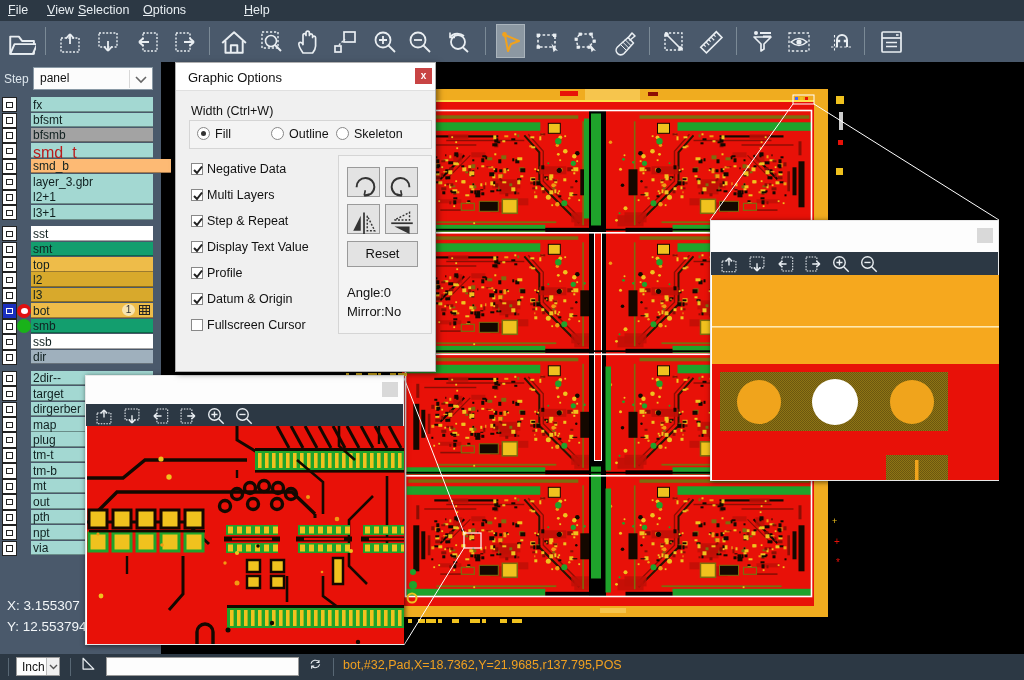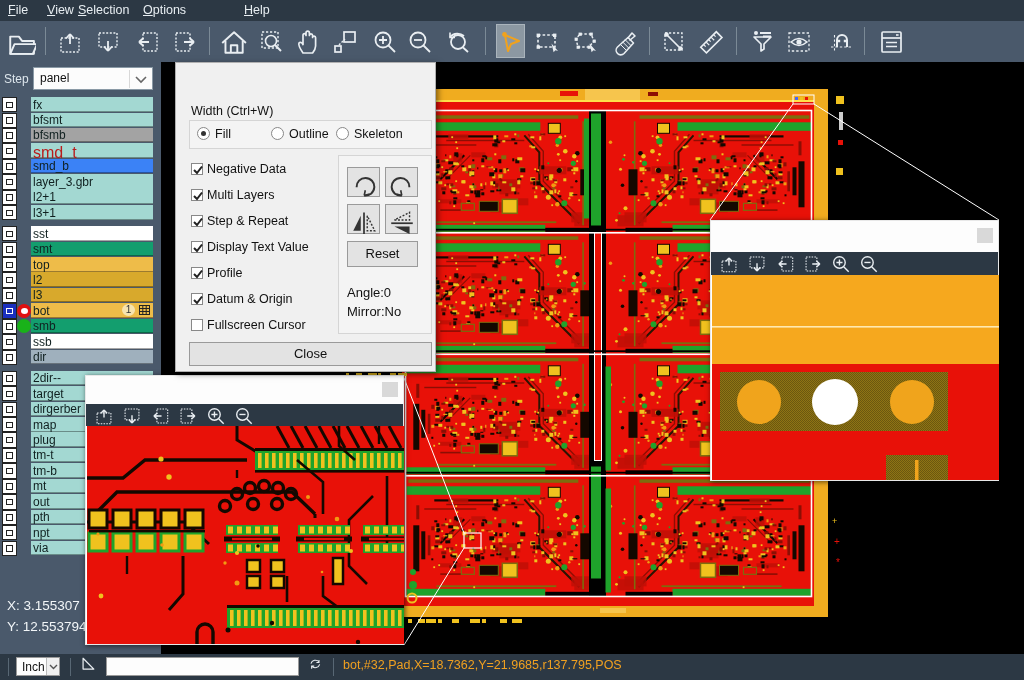--- a/index.html
+++ b/index.html
@@ -1028,6 +1028,10 @@
     </svg>
   </div>
 <div style="position:absolute;left:175px;top:62px;width:261px;height:310px;background:#f0f0f0;border:1px solid #b0b0b0;box-shadow:2px 2px 6px rgba(0,0,0,.5);font-size:12.5px;color:#111;">
+    <div style="position:absolute;left:0;top:0;width:100%;height:28px;background:#ffffff;border-bottom:1px solid #e0e0e0;">
+      <span style="position:absolute;left:12px;top:7px;font-size:13px;">Graphic Options</span>
+      <div style="position:absolute;right:3px;top:5px;width:17px;height:16px;background:#c84444;color:#fff;font-size:10px;text-align:center;line-height:16px;font-weight:bold;">x</div>
+    </div>
     <div style="position:absolute;left:15px;top:41px;">Width (Ctrl+W)</div>
     <div style="position:absolute;left:13px;top:57px;width:243px;height:29px;border:1px solid #d5d5d5;background:#f4f4f4;"></div>
     <div style="position:absolute;left:21px;top:64px;width:13px;height:13px;border-radius:50%;background:#fff;border:1px solid #888;">

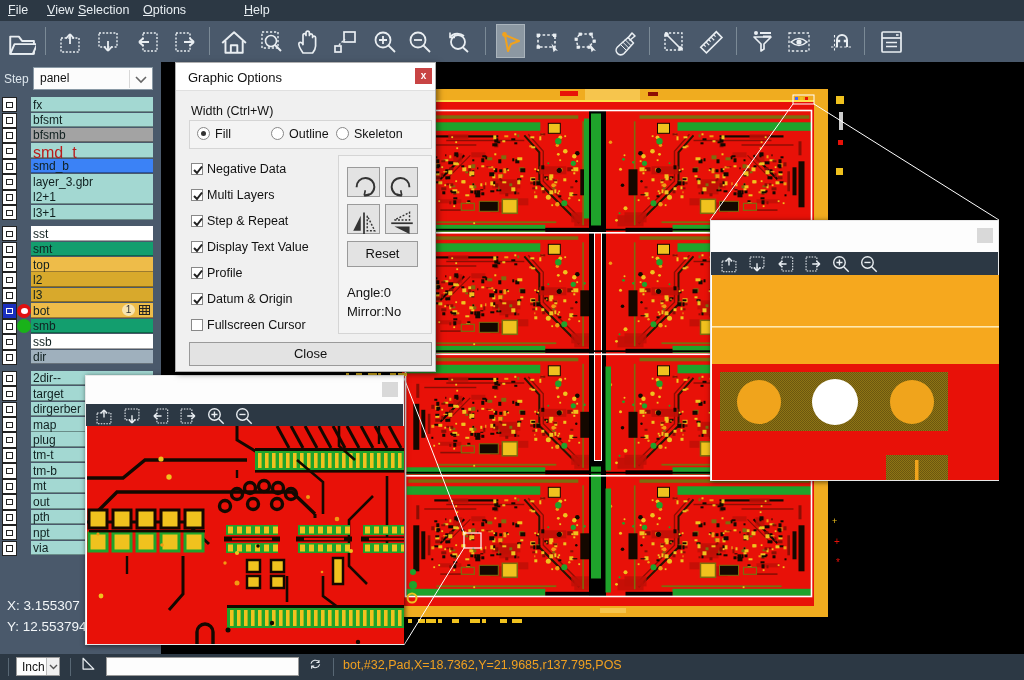--- a/index.html
+++ b/index.html
@@ -634,7 +634,7 @@
     <div style="position:absolute;left:2px;top:96.8px;width:15px;height:15.4px;background:#ffffff;border:1px solid #222;">
       <div style="position:absolute;left:3px;top:3.5px;width:6.5px;height:6.5px;border:1.4px solid #222;"></div>
     </div>
-    <div style="position:absolute;left:31px;top:96.8px;width:122px;height:14.6px;background:#3b82f6;border-bottom:1px solid rgba(0,0,0,.35);">
+    <div style="position:absolute;left:31px;top:96.8px;width:140px;height:14.6px;background:#fdba74;border-bottom:1px solid rgba(0,0,0,.35);">
       <span style="position:absolute;left:2px;top:0.5px;font-size:12px;color:#102020;white-space:nowrap;">smd_b</span>
     </div>
     <div style="position:absolute;left:2px;top:112.2px;width:15px;height:15.4px;background:#ffffff;border:1px solid #222;">

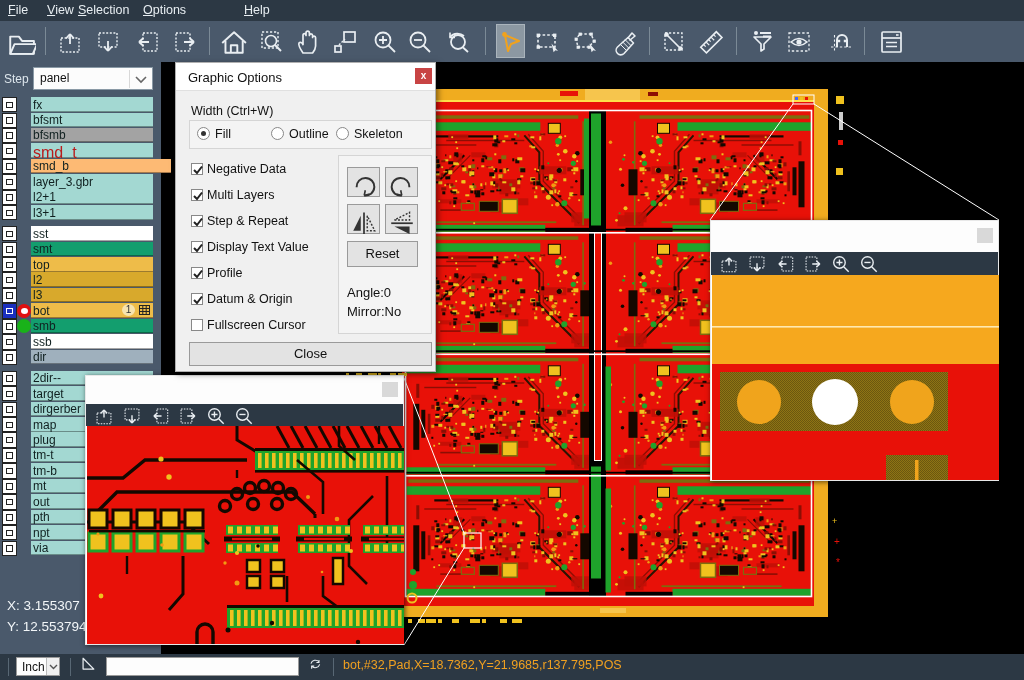--- a/index.html
+++ b/index.html
@@ -1098,9 +1098,6 @@
     </div>
     <div style="position:absolute;left:171px;top:222px;font-size:13px;">Angle:0</div>
     <div style="position:absolute;left:171px;top:241px;font-size:13px;">Mirror:No</div>
-    <div style="position:absolute;left:13px;top:279px;width:243px;height:24px;background:#e3e3e3;border:1px solid #9a9a9a;">
-      <div style="text-align:center;margin-top:3px;font-size:13px;">Close</div>
-    </div>
   </div>
 <div style="position:absolute;left:0;top:654px;width:1024px;height:26px;background:#2c3844;">
     <div style="position:absolute;left:8px;top:4px;width:1px;height:18px;background:#586774;"></div>

